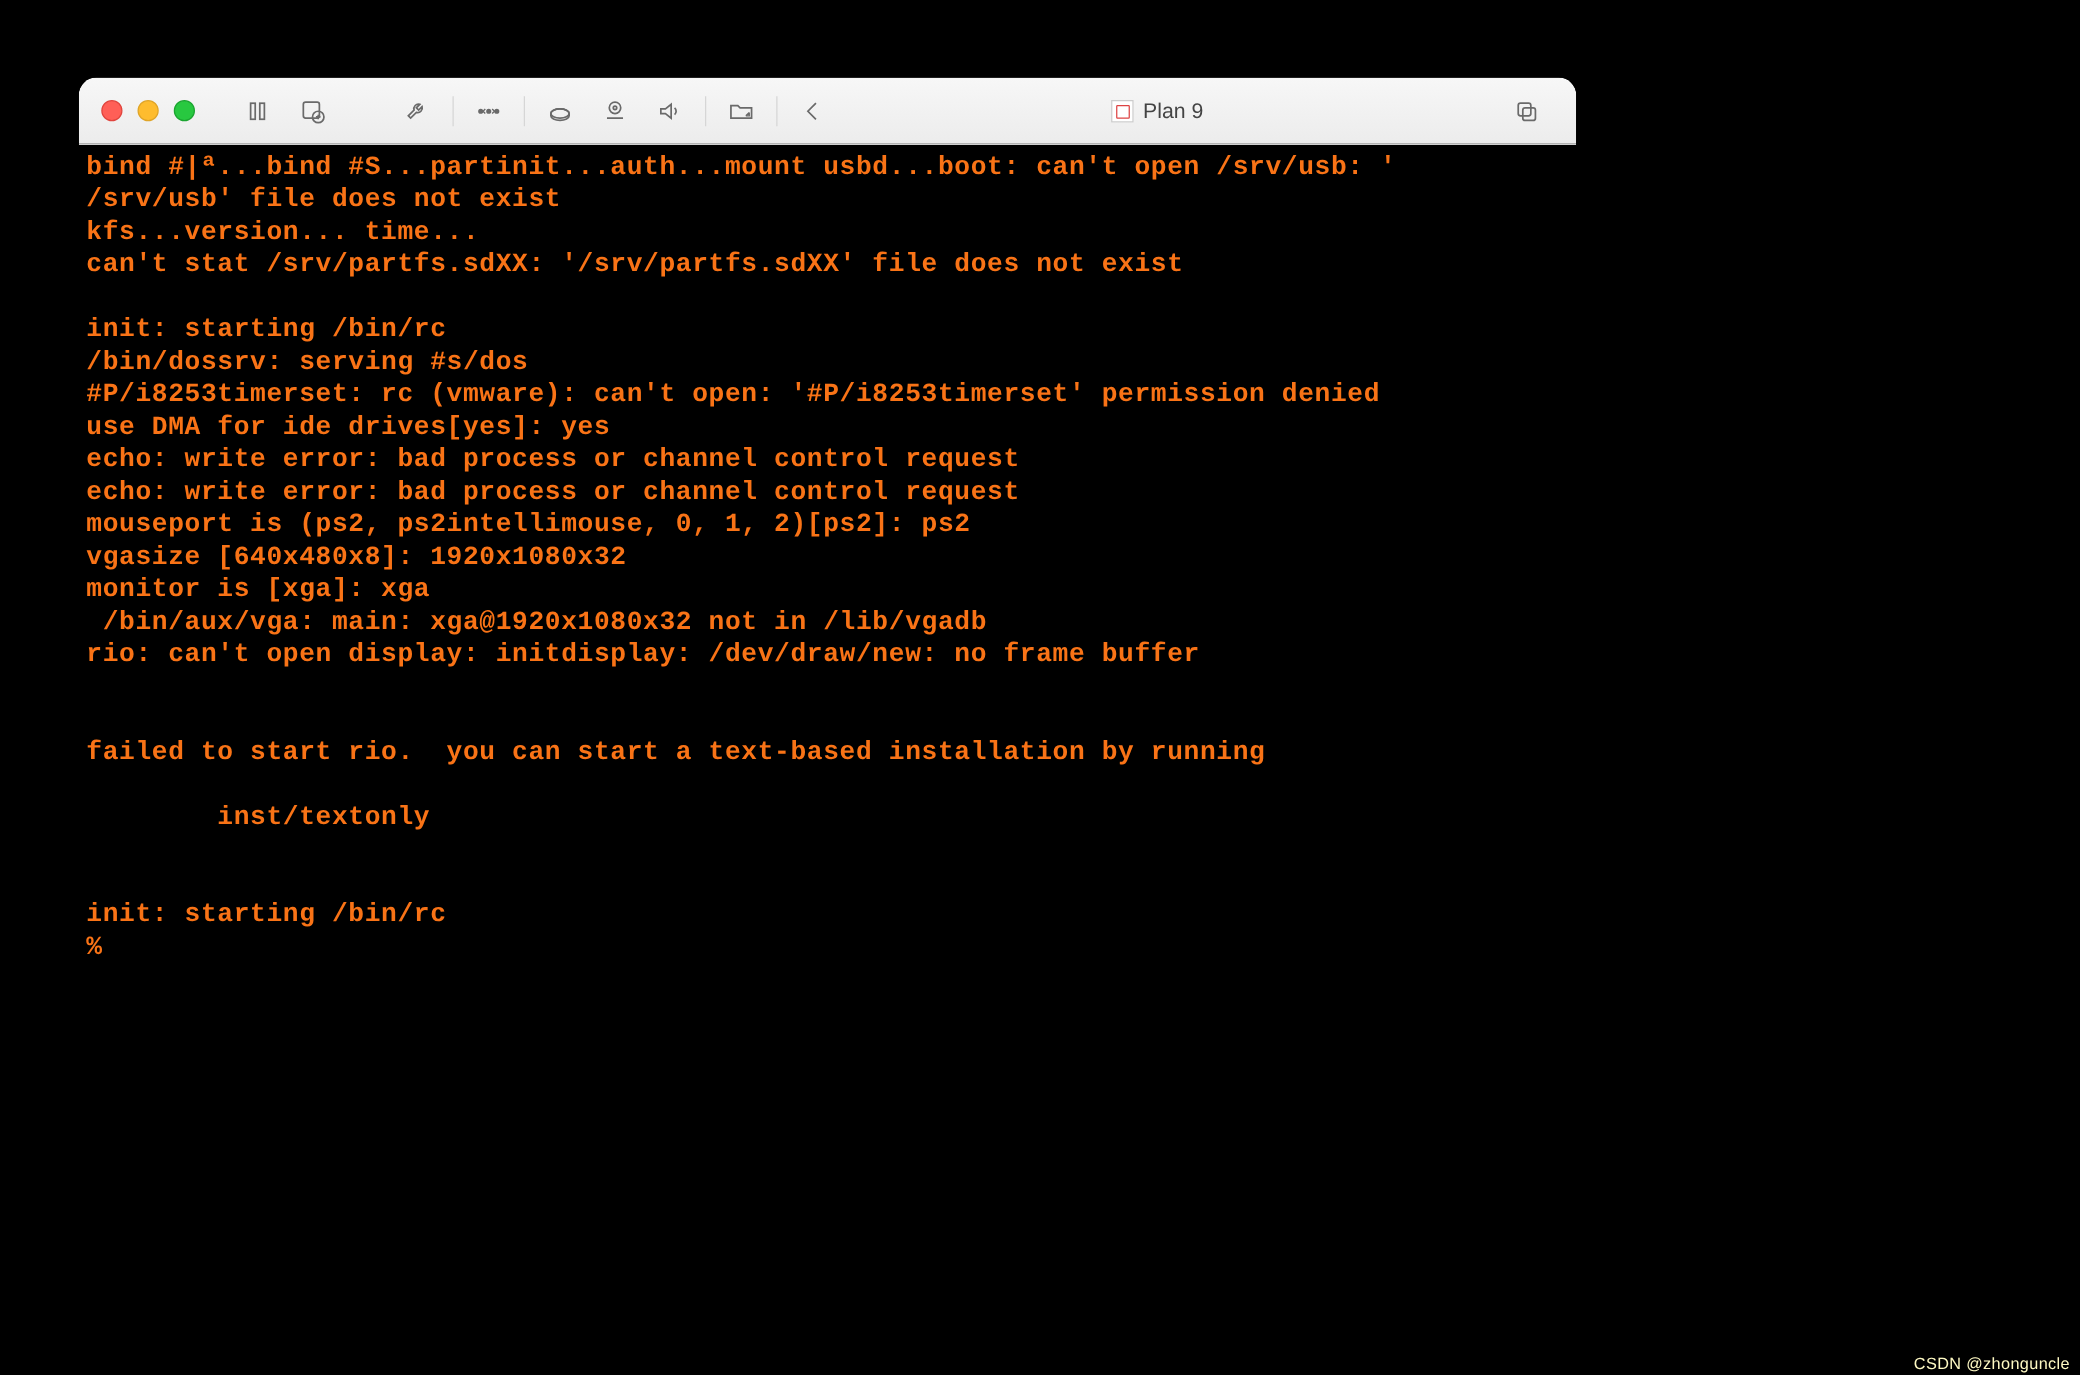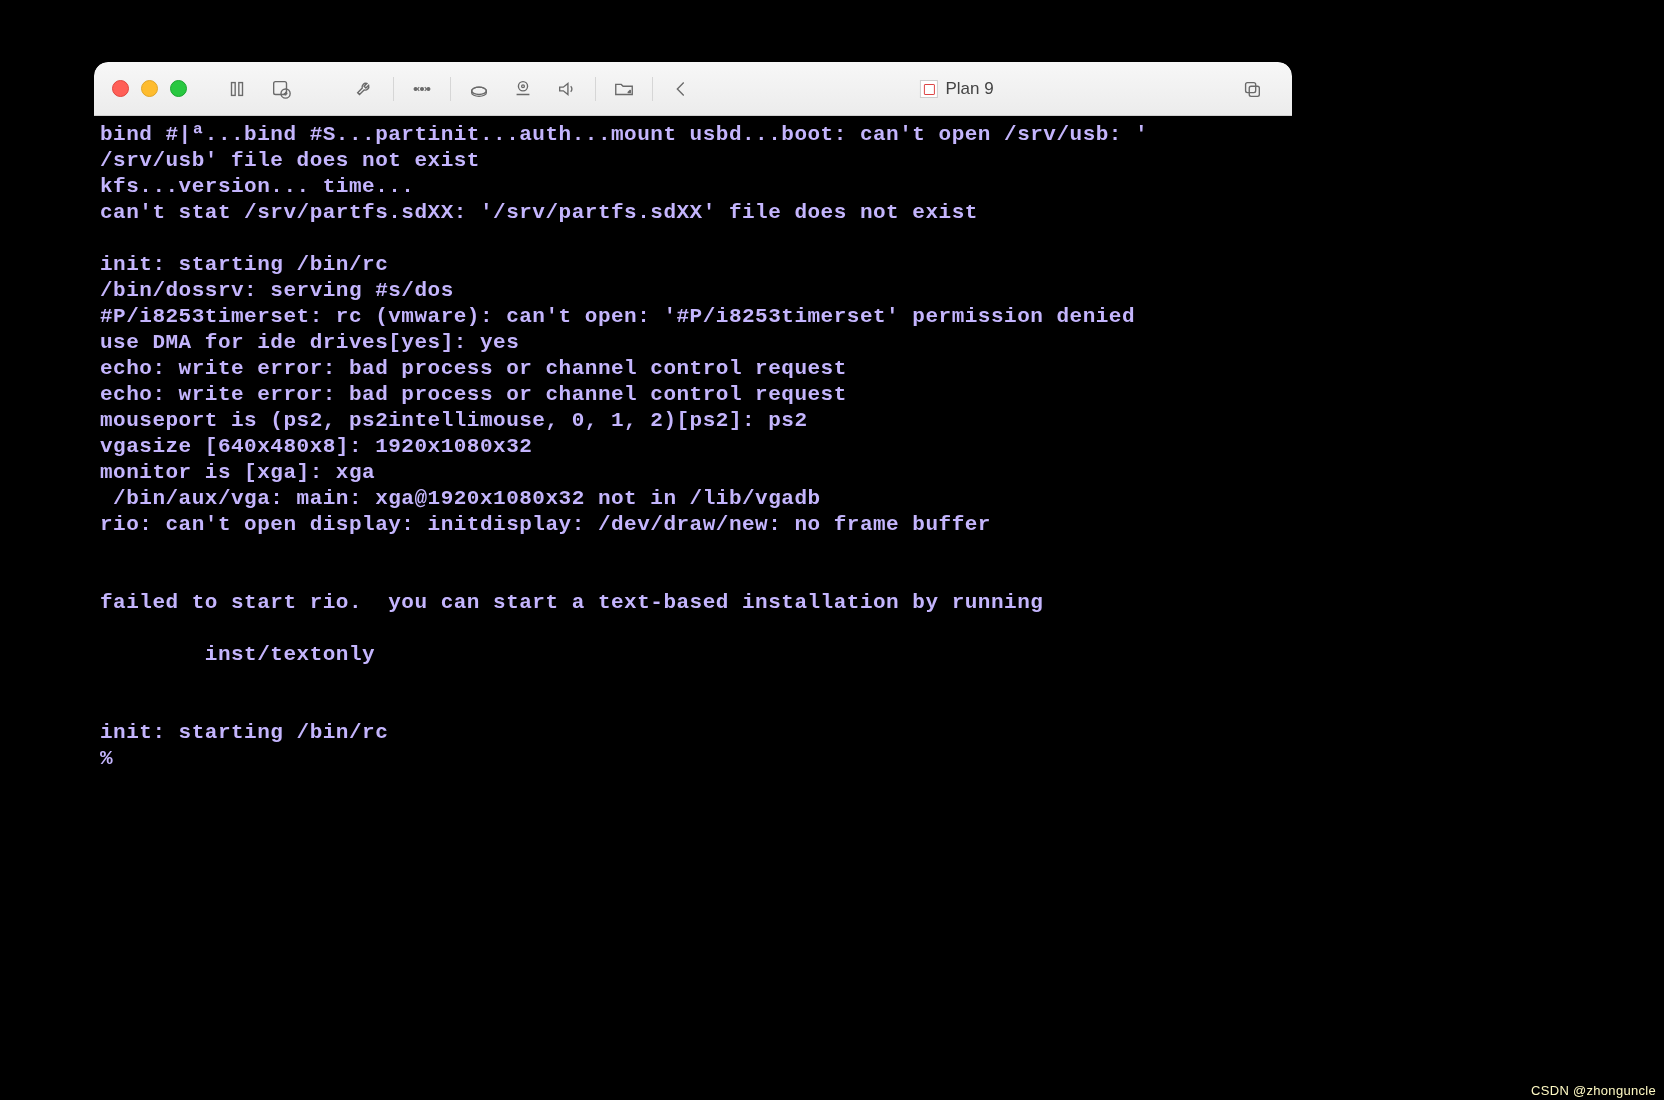--- a/index.html
+++ b/index.html
@@ -7,7 +7,7 @@
   .canvas { position: relative; width: 1664px; height: 1100px; }
   .window {
     position: absolute;
-    left: 94px;
+    left: 63px;
     top: 62px;
     width: 1198px;
     height: 719px;

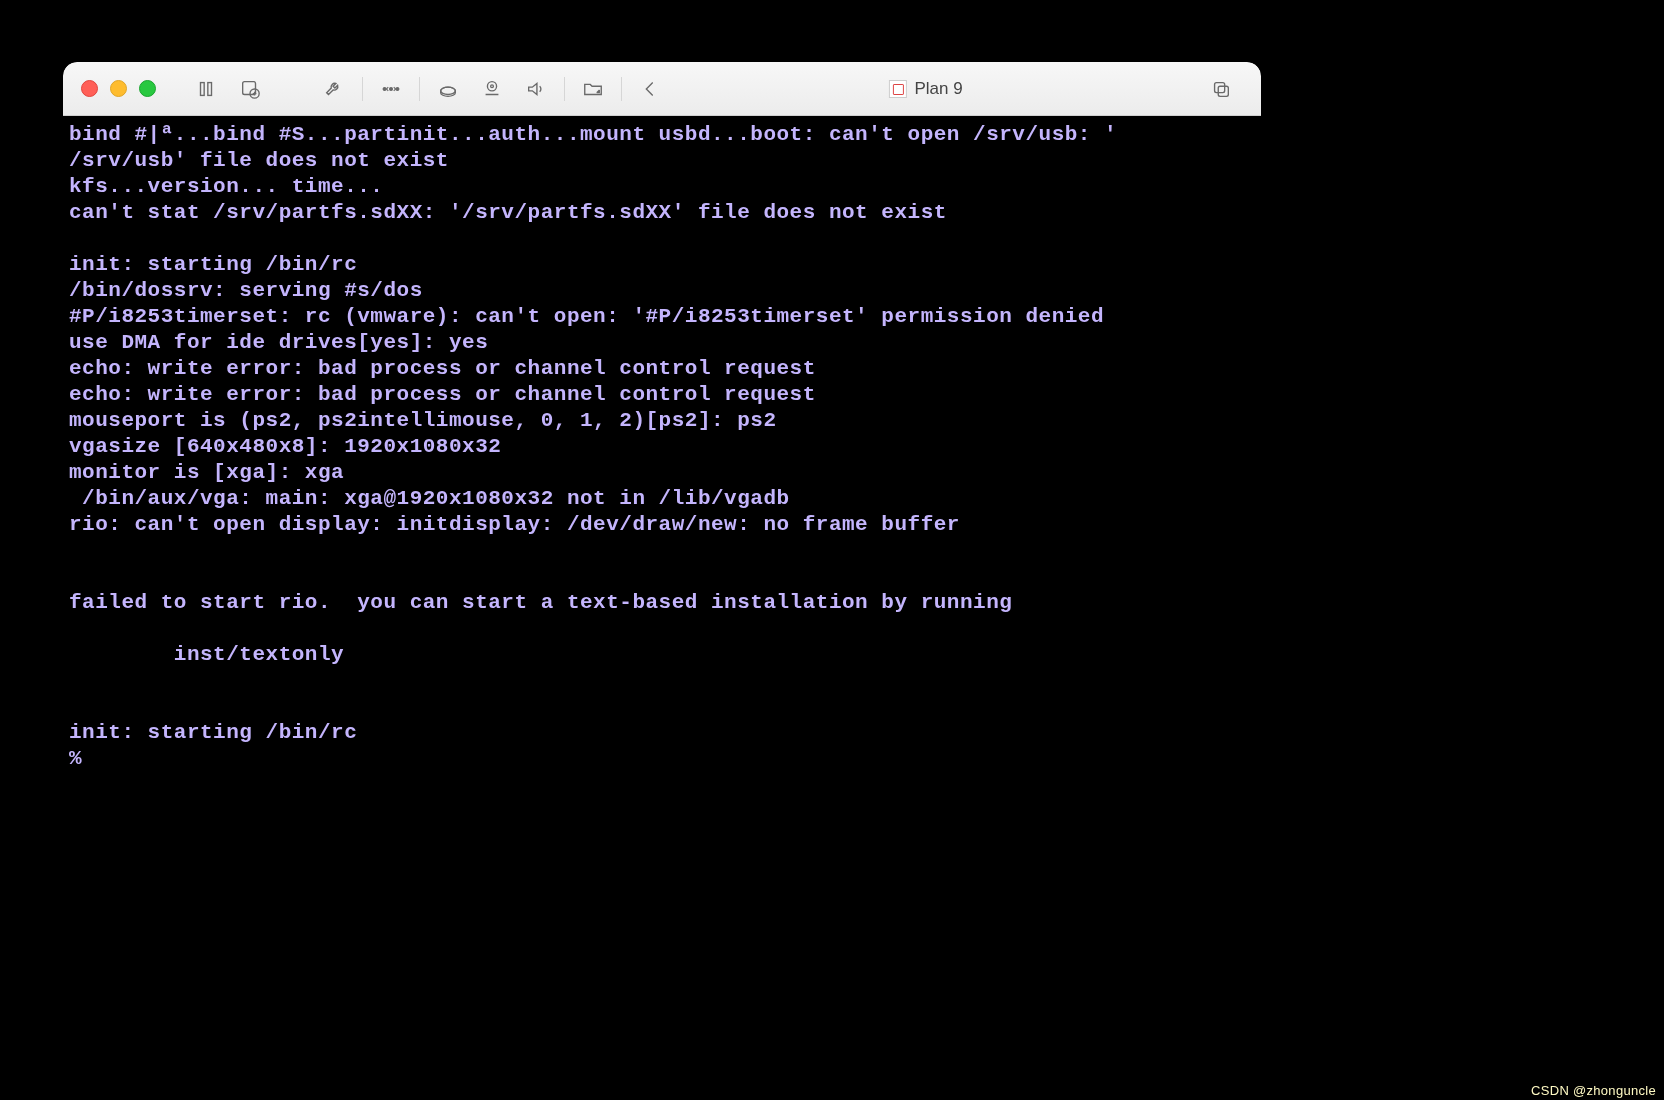--- a/index.html
+++ b/index.html
@@ -46,7 +46,7 @@
     font-family: "Courier New", monospace;
     font-size: 21px;
     line-height: 26px;
-    color: #c4b5fd;
+    color: #f97316;
     letter-spacing: 0.5px;
     white-space: pre;
     font-weight: 600;

